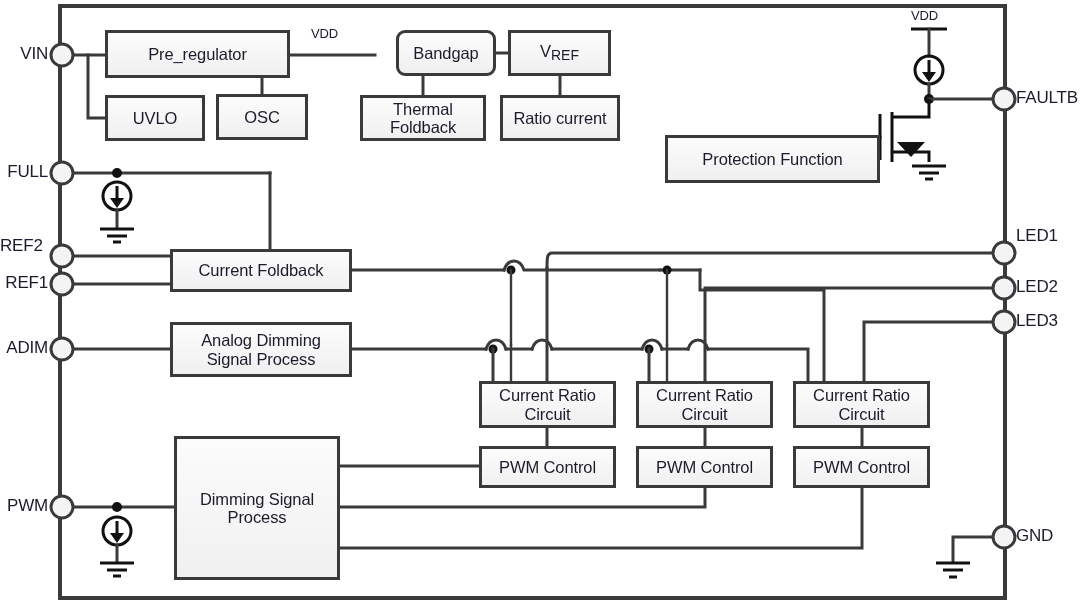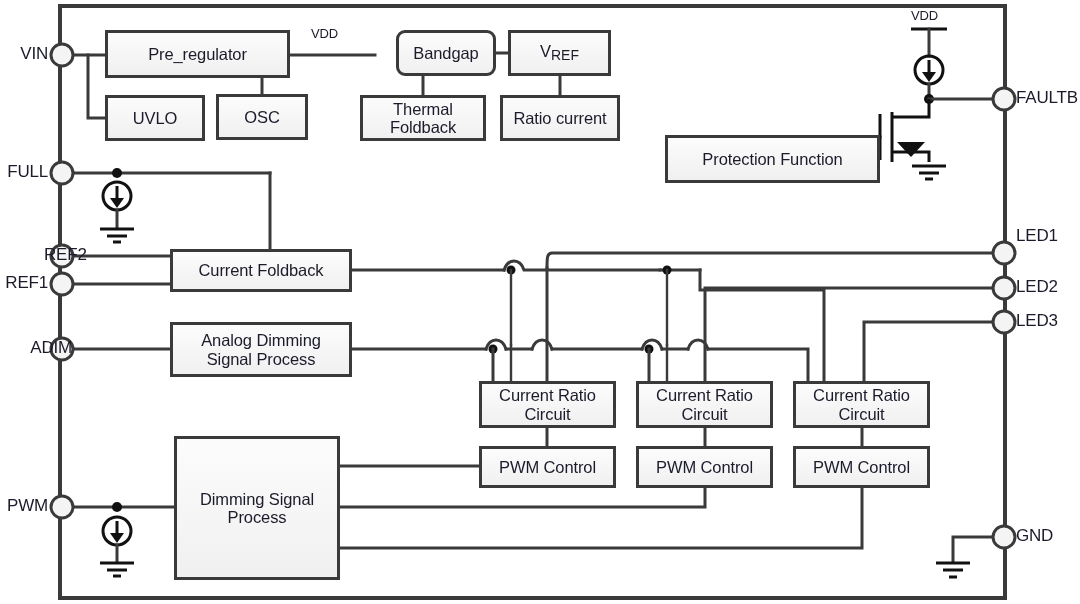--- a/index.html
+++ b/index.html
@@ -304,7 +304,7 @@
   <div class="pinlabel left" style="left:0px; top:162px; width:48px;">
     <span>FULL</span>
   </div>
-  <div class="pinlabel left" style="left:0px; top:245px; width:36px;margin-left:44px;">
+  <div class="pinlabel left" style="left:0px; top:236px; width:36px;">
     <span>REF2</span>
   </div>
   <div class="pinlabel left" style="left:0px; top:273px; width:48px;">

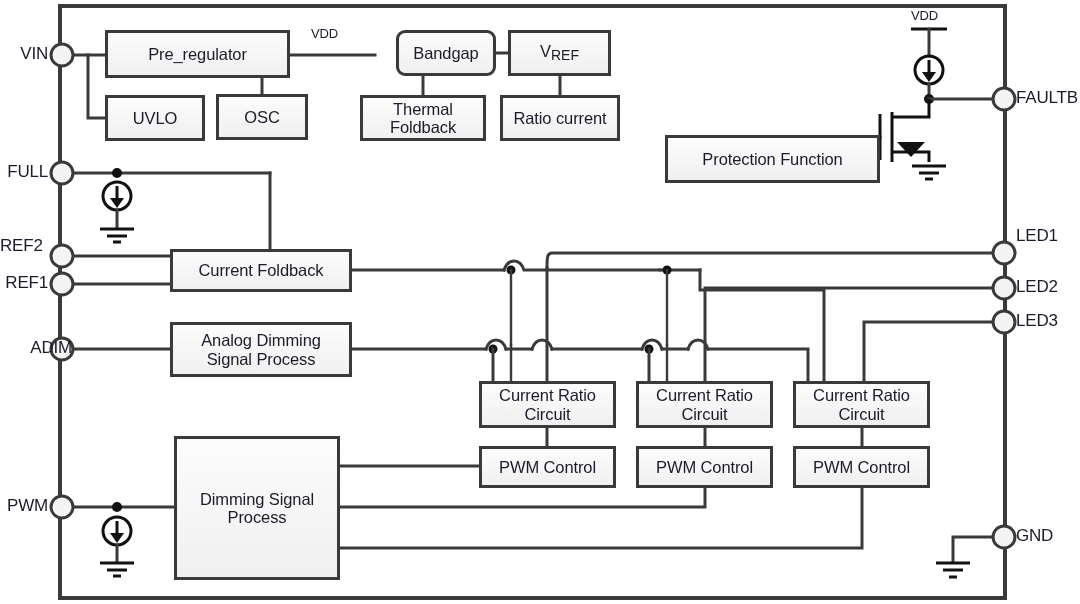--- a/index.html
+++ b/index.html
@@ -310,7 +310,7 @@
   <div class="pinlabel left" style="left:0px; top:273px; width:48px;">
     <span>REF1</span>
   </div>
-  <div class="pinlabel left" style="left:0px; top:338px; width:48px;padding-left:24px;">
+  <div class="pinlabel left" style="left:0px; top:338px; width:48px;">
     <span>ADIM</span>
   </div>
   <div class="pinlabel left" style="left:0px; top:496px; width:48px;">

